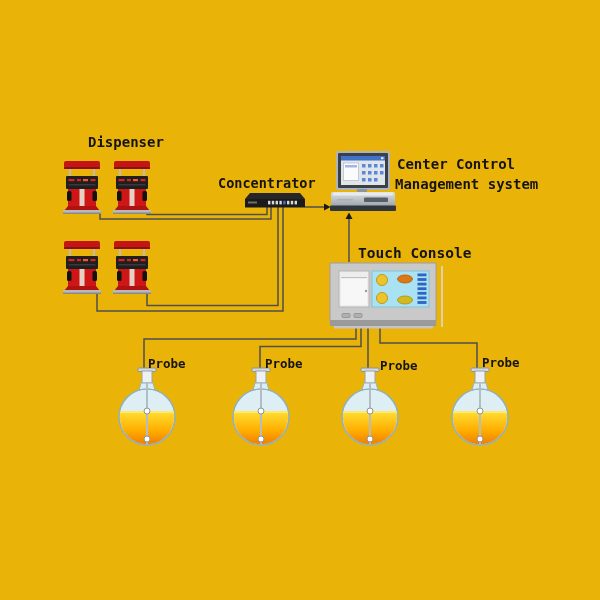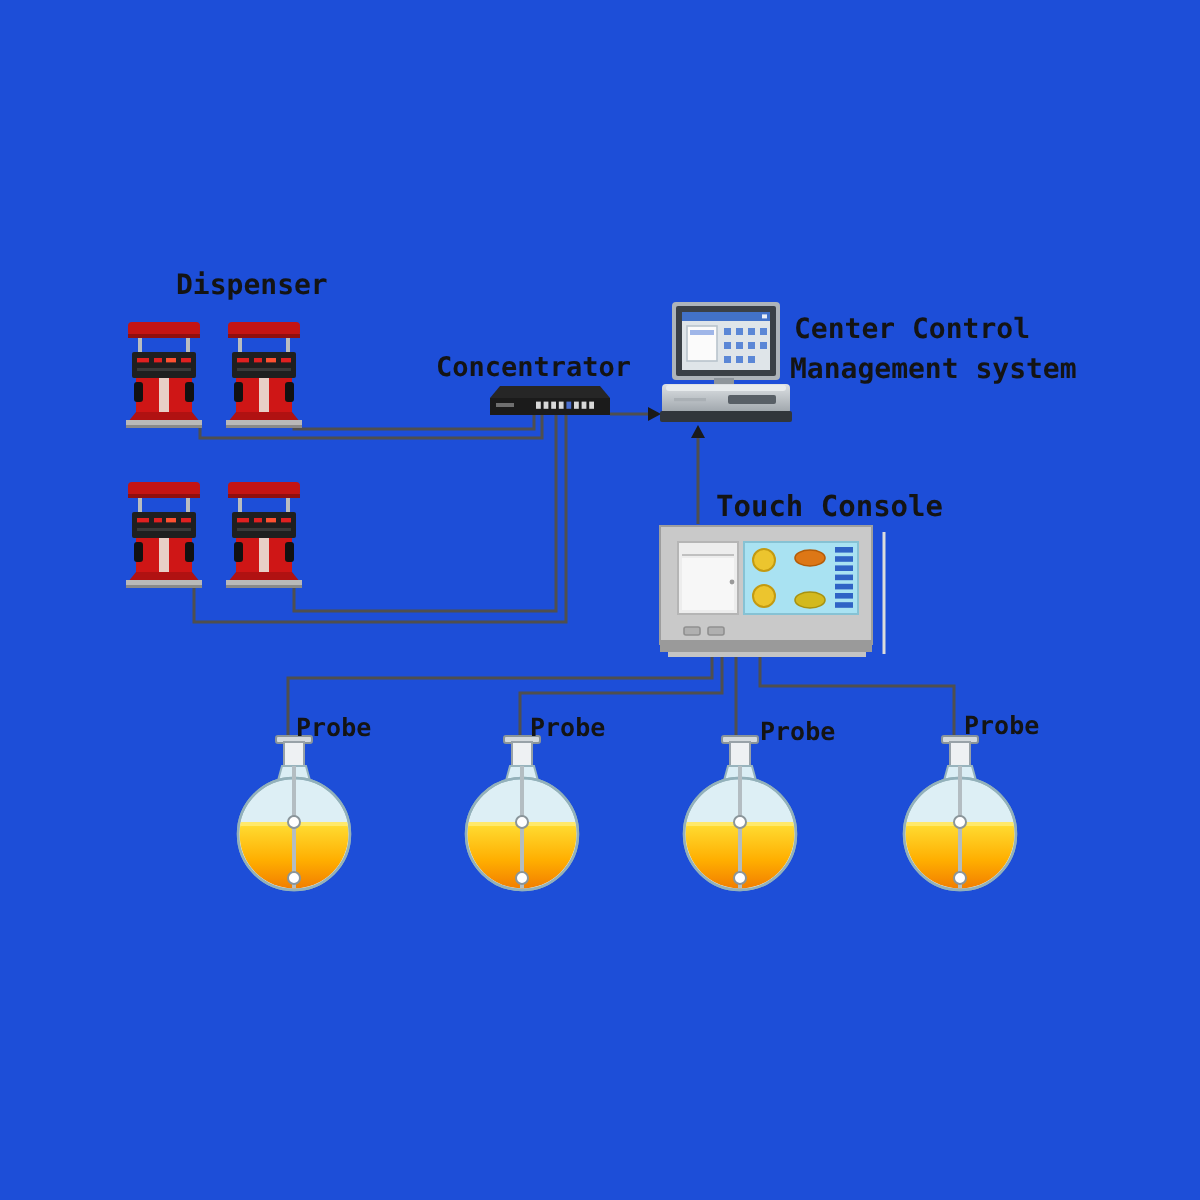--- a/index.html
+++ b/index.html
@@ -4,7 +4,7 @@
 <style>
   html,body{margin:0;padding:0;background:#ffffff;}
   .canvas{
-    position:relative;width:600px;height:600px;background:#1d4ed8;
+    position:relative;width:600px;height:600px;background:#eab308;
     font-family:"DejaVu Sans Mono","Liberation Mono",monospace;
     overflow:hidden;
   }

